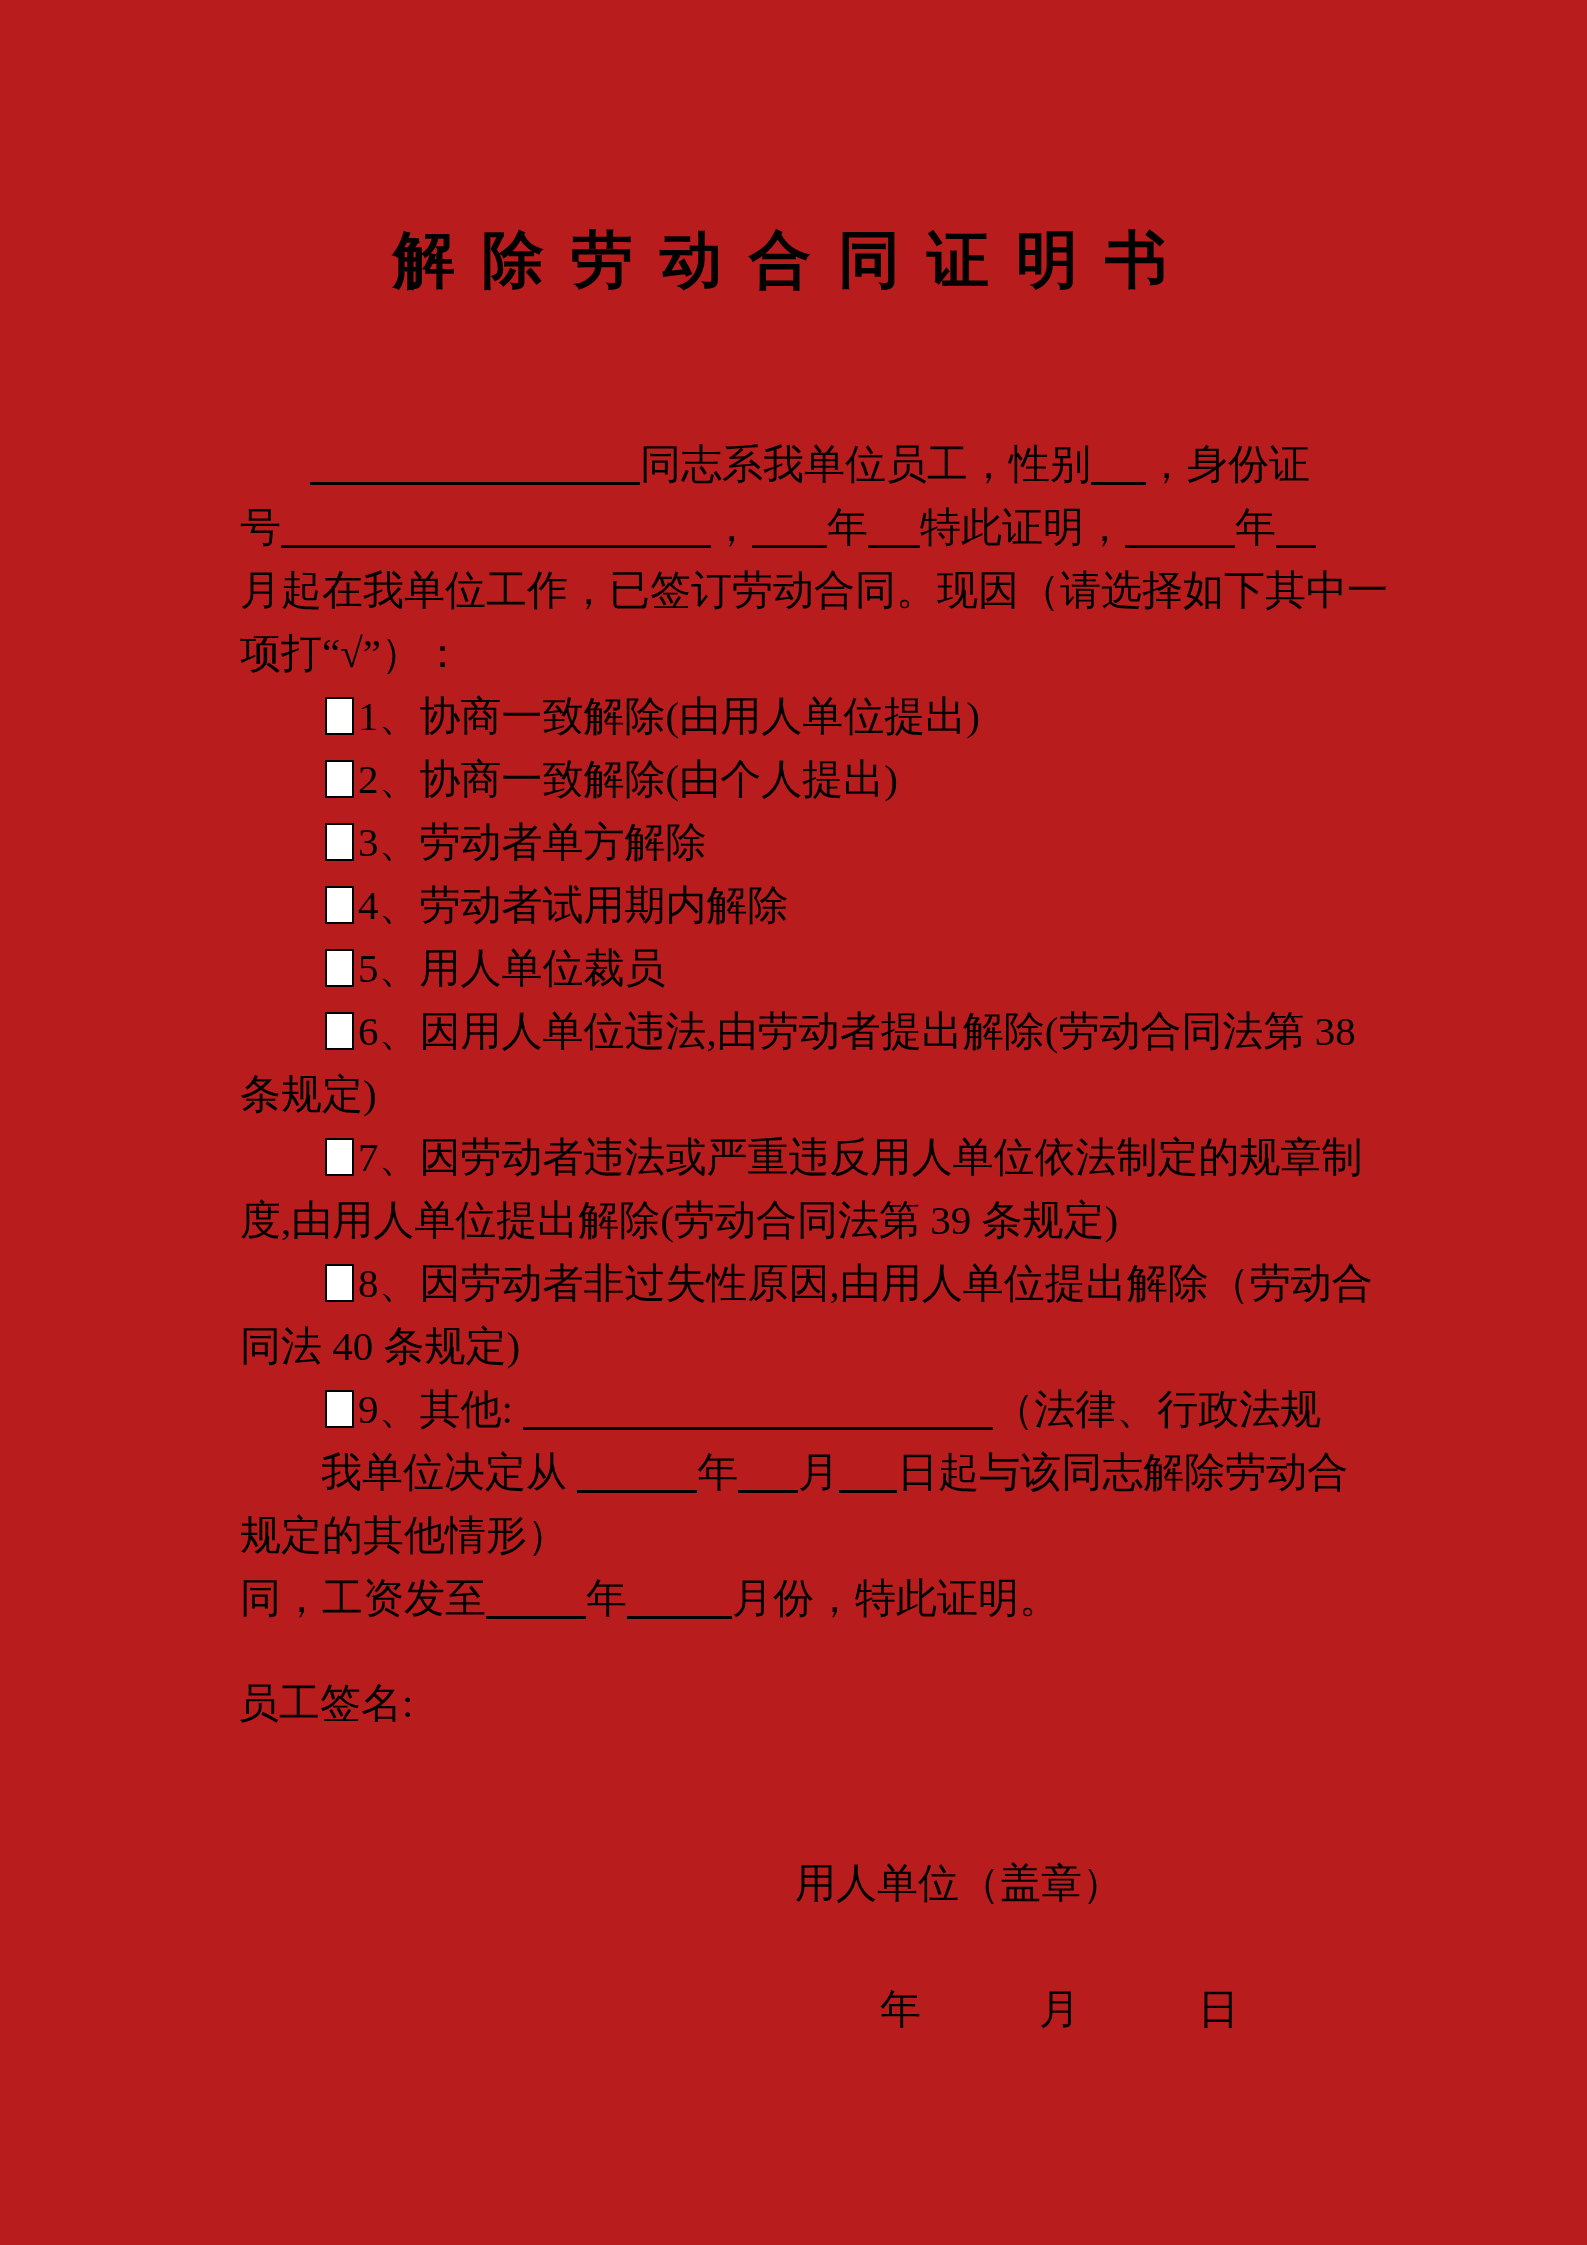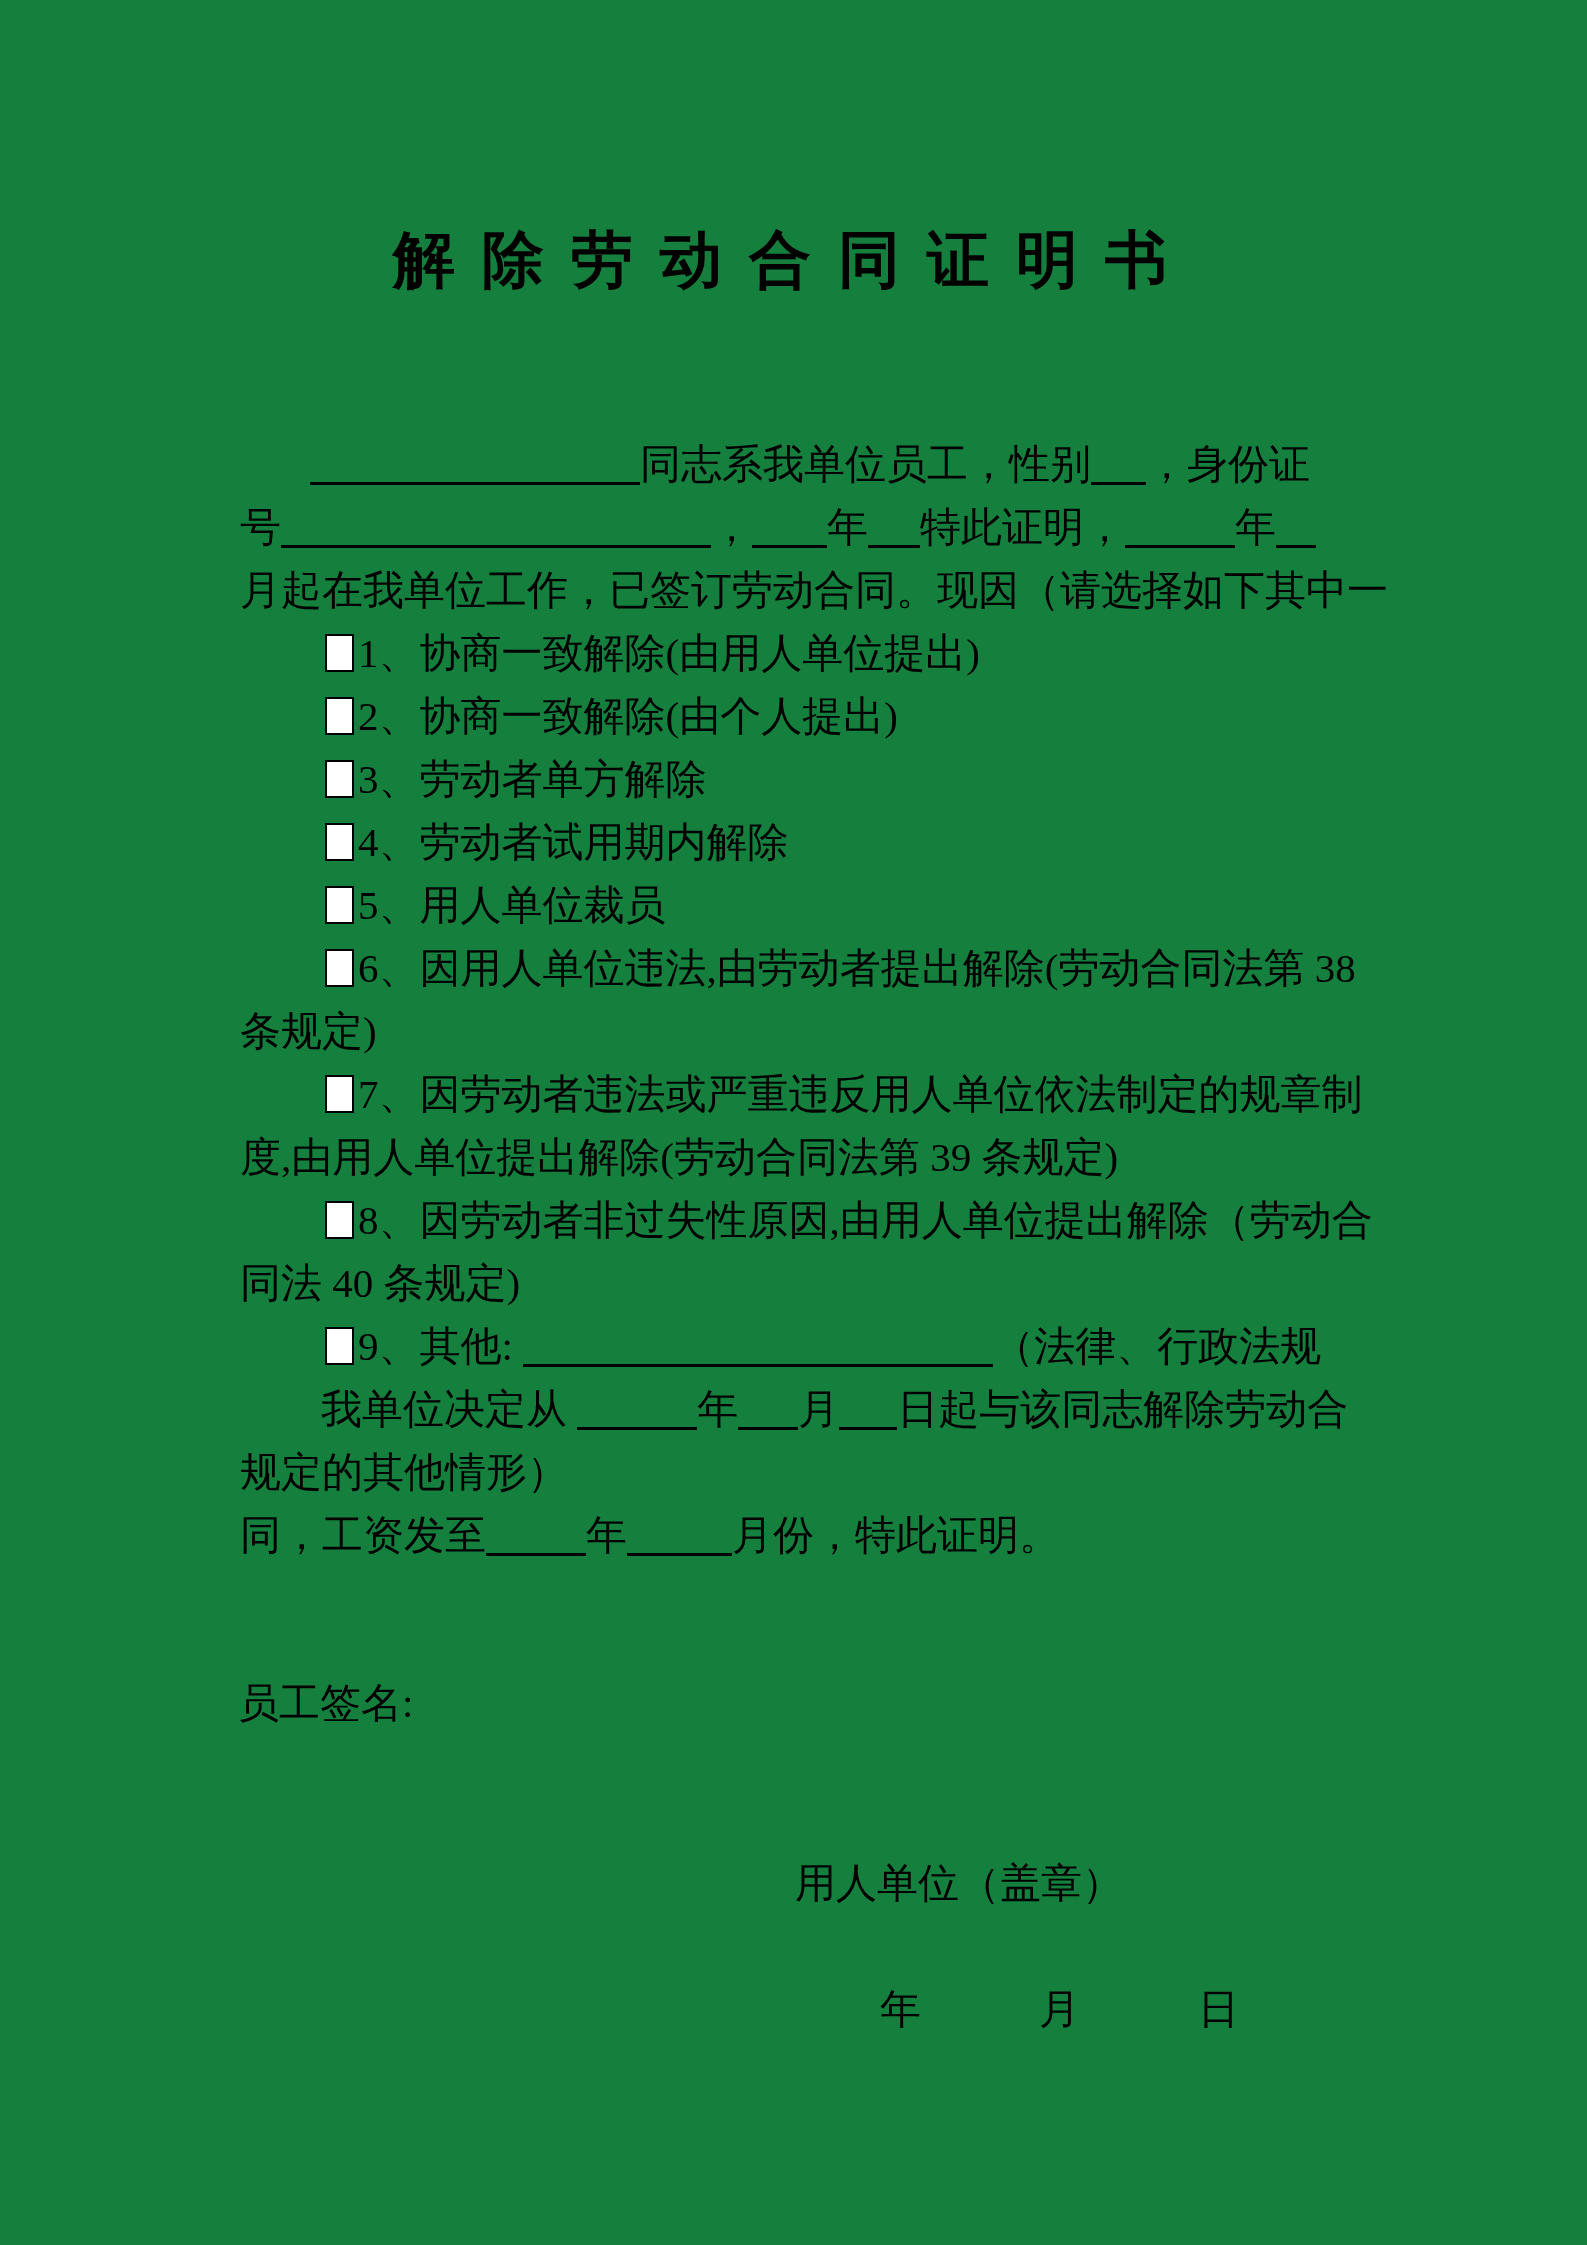--- a/index.html
+++ b/index.html
@@ -9,7 +9,7 @@
     width: 1587px;
     height: 2245px;
     margin: 0 auto;
-    background: #15803d;
+    background: #b91c1c;
     color: #000000;
     font-family: "Liberation Serif", "DejaVu Serif", serif;
     overflow: hidden;

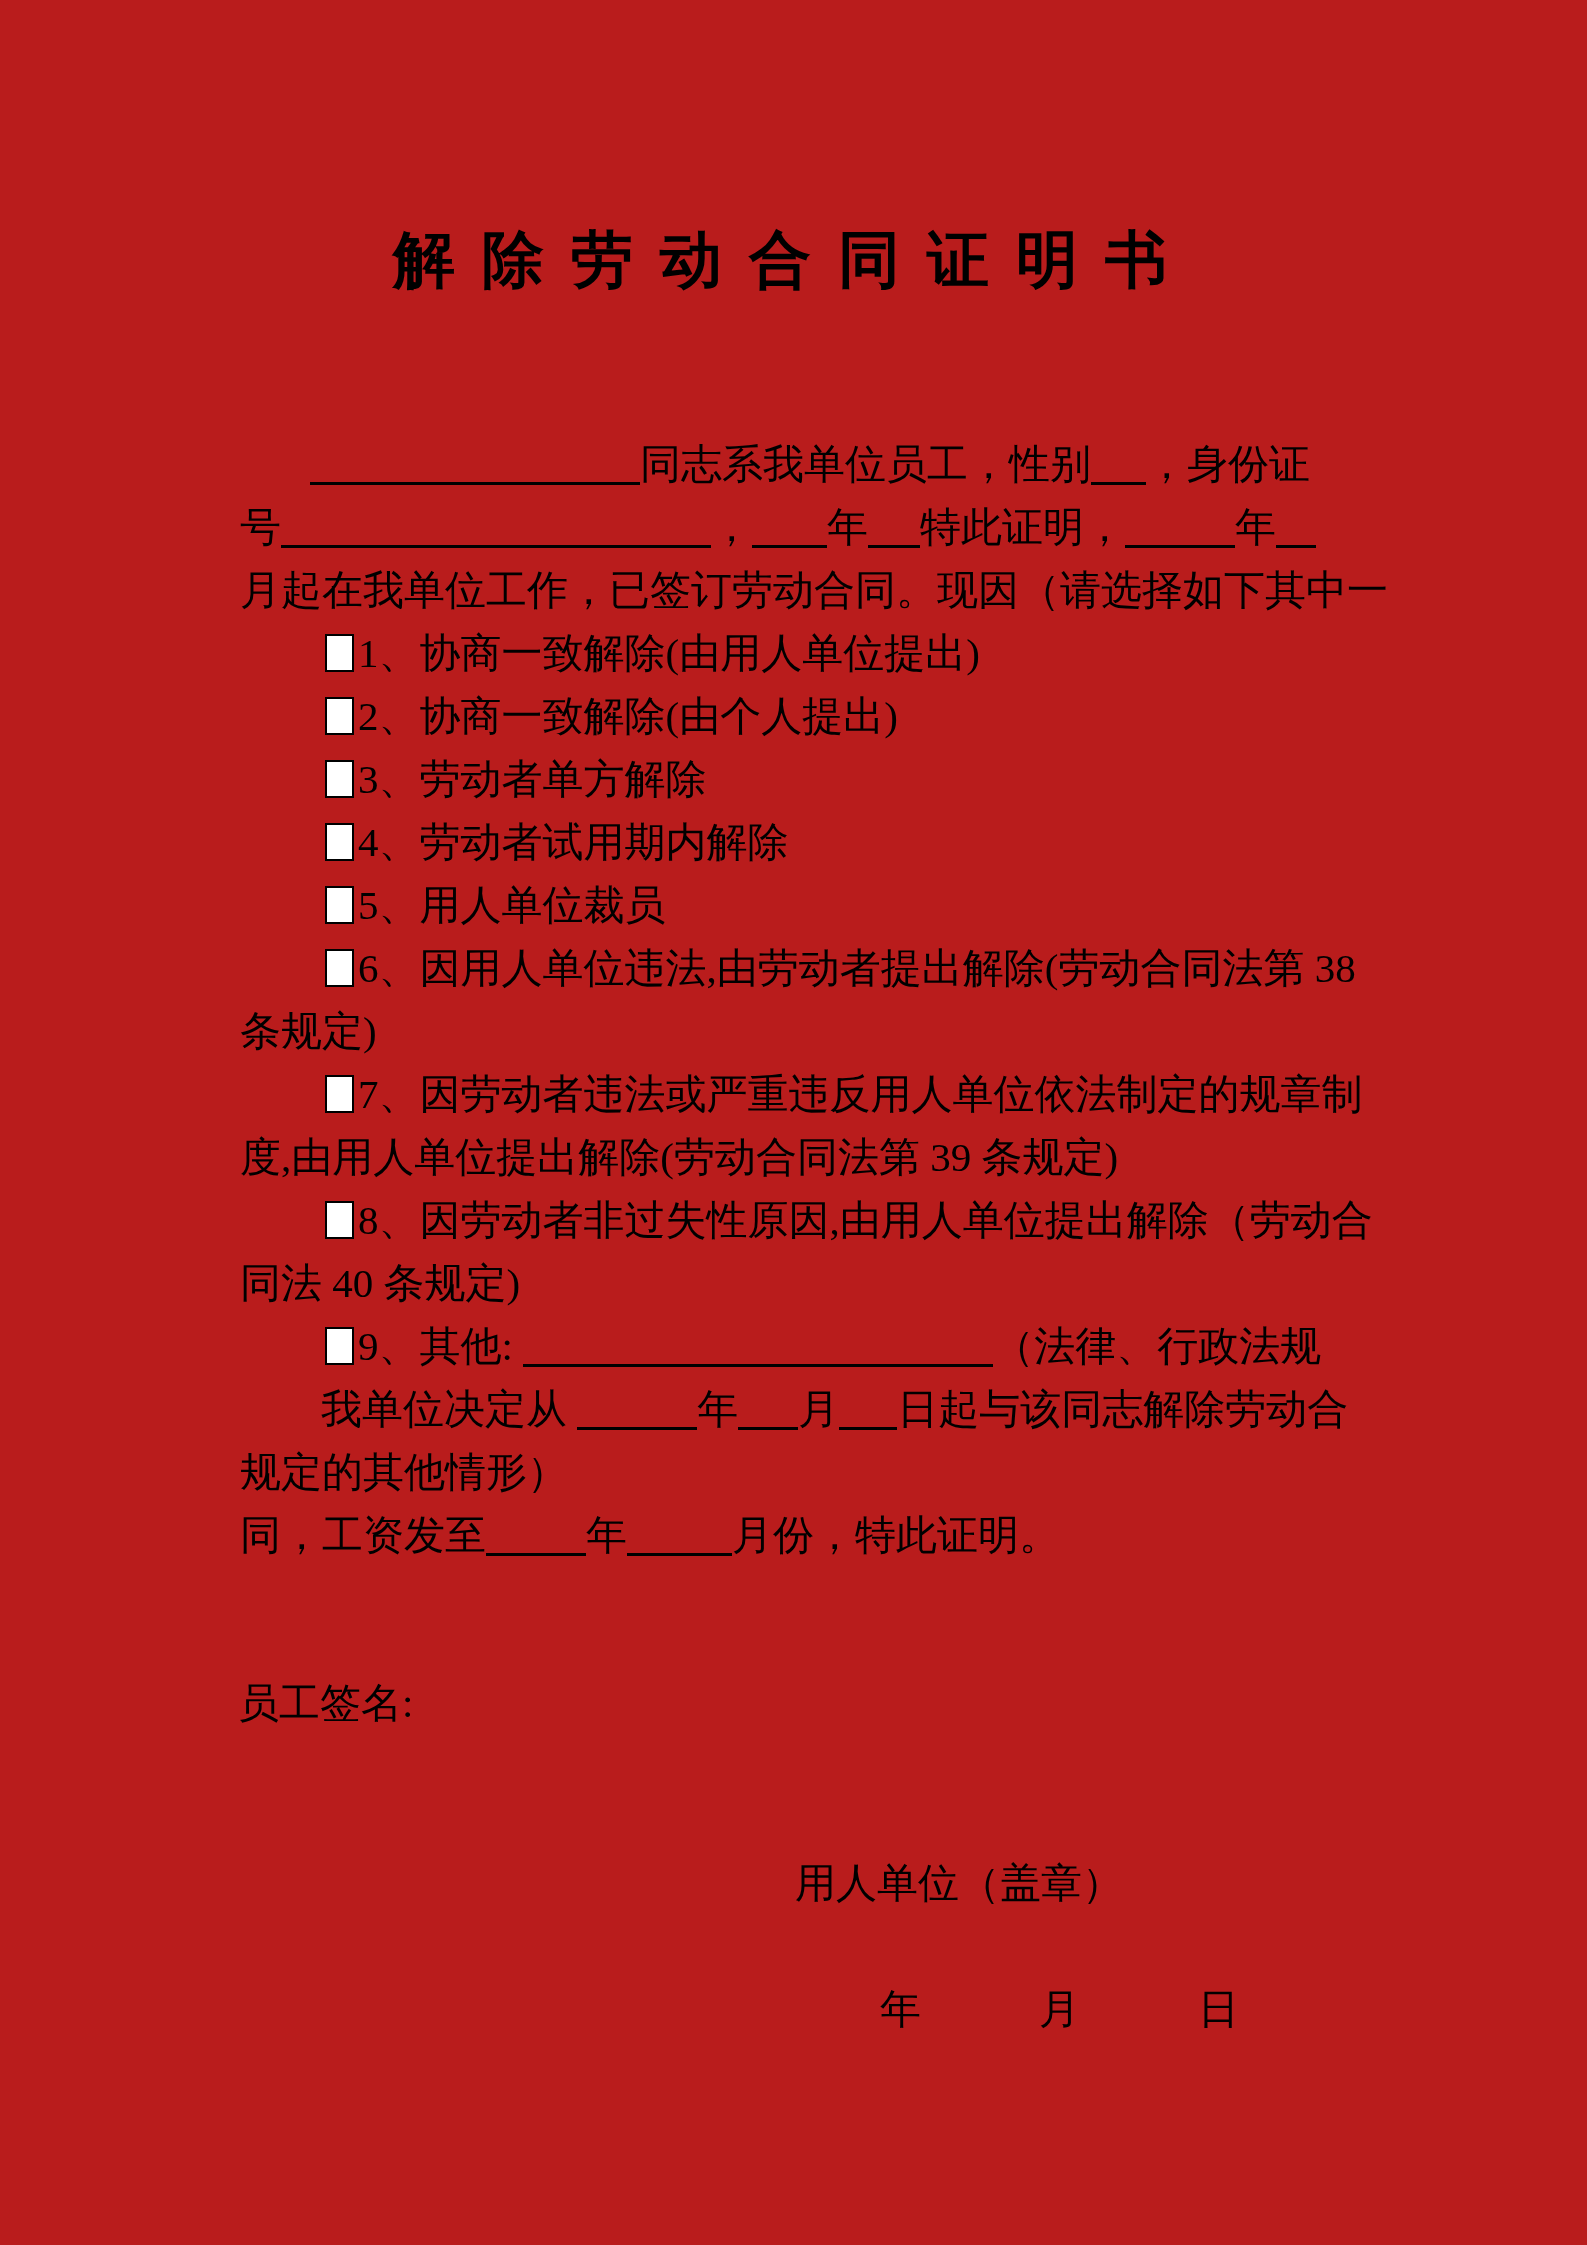--- a/index.html
+++ b/index.html
@@ -89,6 +89,7 @@
       <div class="line" style="padding-left: 70px;"><span class="blank" style="width: 330px;"></span><span class="t">同志系我单位员工，性别</span><span class="blank" style="width: 55px;"></span><span class="t">，身份证</span></div>
       <div class="line"><span class="t">号</span><span class="blank" style="width: 430px;"></span><span class="t">，</span><span class="blank" style="width: 75px;"></span><span class="t">年</span><span class="blank" style="width: 52px;"></span><span class="t">特此证明，</span><span class="blank" style="width: 110px;"></span><span class="t">年</span><span class="blank" style="width: 40px;"></span></div>
       <div class="line"><span class="t">月起在我单位工作，已签订劳动合同。现因（请选择如下其中一</span></div>
+      <div class="line"><span class="t">项打“√”）：</span></div>
       <div class="line" style="padding-left: 85px;"><span class="checkbox"></span><span class="t">1、协商一致解除(由用人单位提出)</span></div>
       <div class="line" style="padding-left: 85px;"><span class="checkbox"></span><span class="t">2、协商一致解除(由个人提出)</span></div>
       <div class="line" style="padding-left: 85px;"><span class="checkbox"></span><span class="t">3、劳动者单方解除</span></div>

